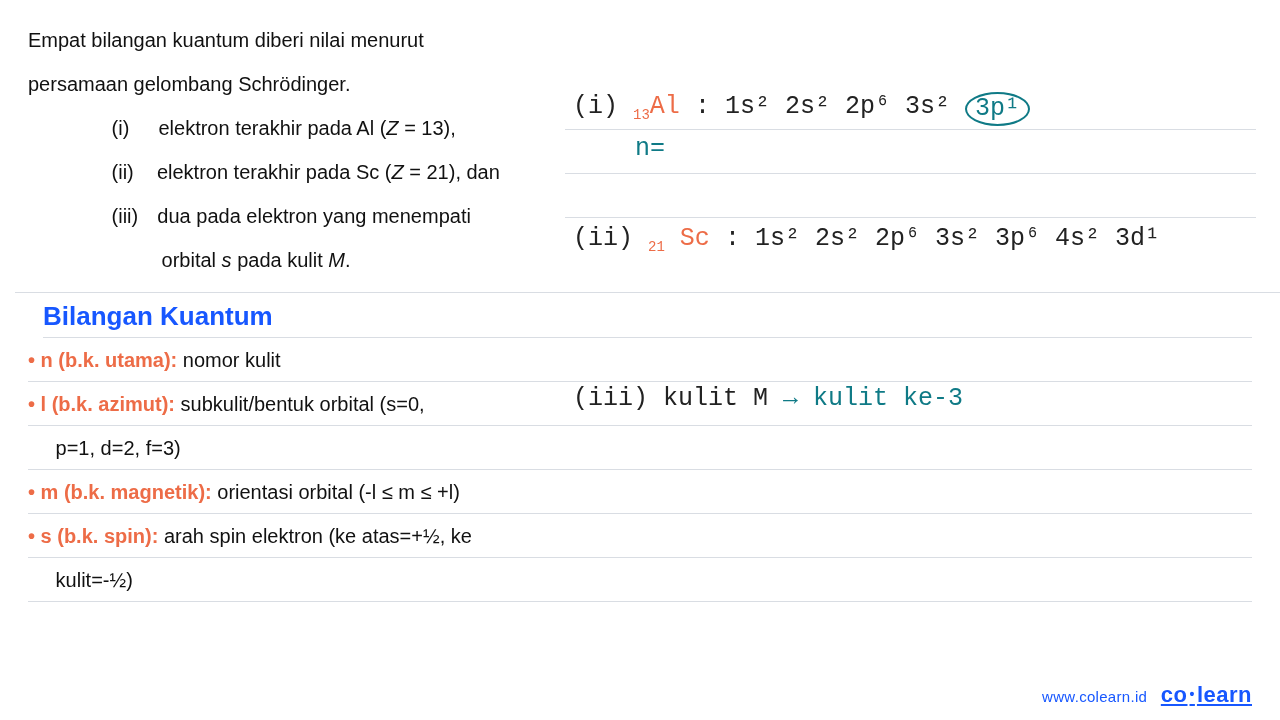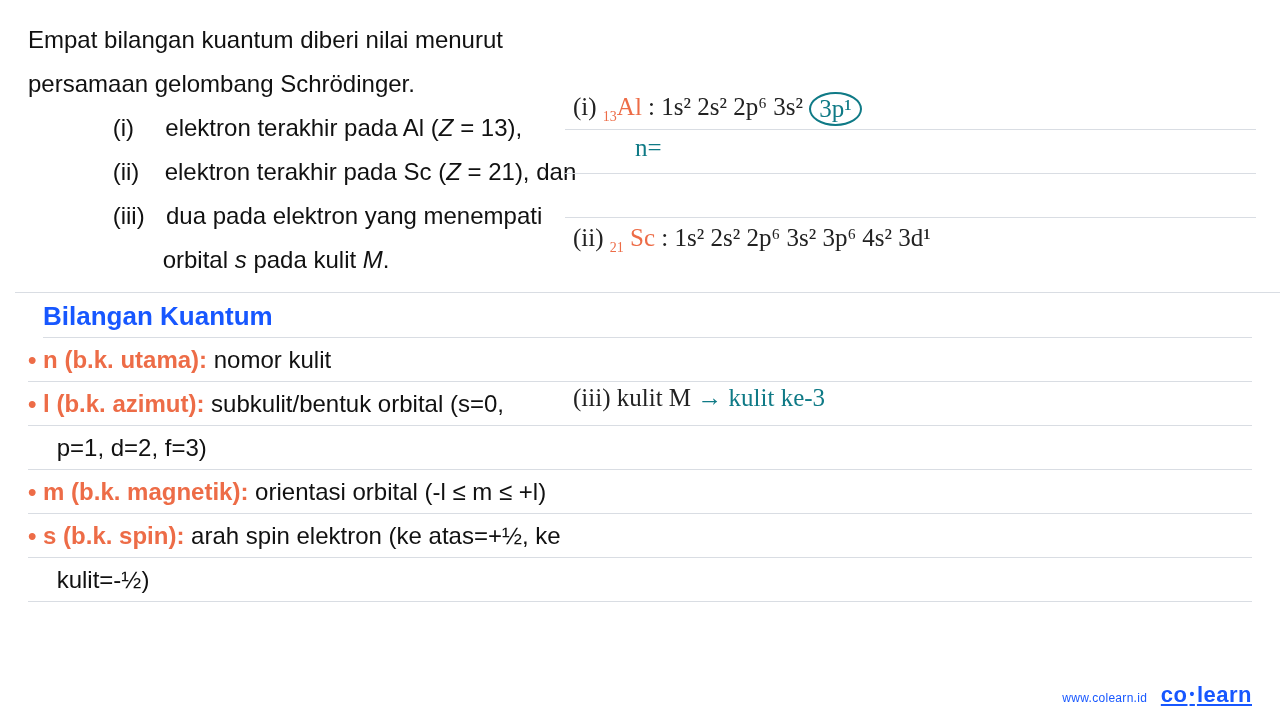--- a/index.html
+++ b/index.html
@@ -6,7 +6,7 @@
   html, body { width: 1280px; height: 720px; font-family: "Segoe UI", Arial, sans-serif; background: #fff; color: #222; }
   .page { position: relative; width: 1280px; height: 720px; padding: 18px 0 0 0; }
   .hw { font-family: Liberation Serif, serif; }
-  .line { position: relative; height: 44px; line-height: 44px; padding-left: 28px; padding-right: 28px; font-size: 24px; color: #111; }
+  .line { position: relative; height: 44px; line-height: 44px; padding-left: 28px; padding-right: 28px; font-size: 20px; color: #111; }
   .line.tall { height: 46px; line-height: 46px; }
   .line .indent-a { display: inline-block; width: 40px; }
   .line .indent-sub { display: inline-block; width: 78px; }

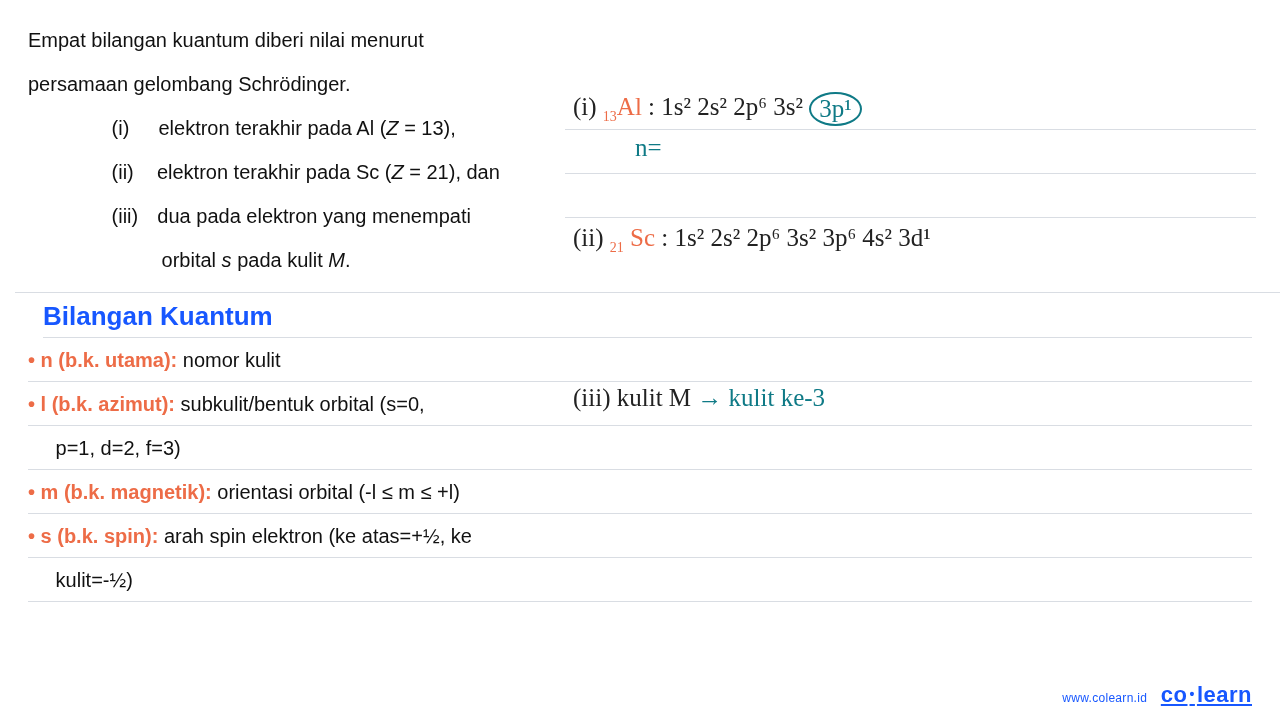--- a/index.html
+++ b/index.html
@@ -5,7 +5,7 @@
   * { box-sizing: border-box; margin: 0; padding: 0; }
   html, body { width: 1280px; height: 720px; font-family: "Segoe UI", Arial, sans-serif; background: #fff; color: #222; }
   .page { position: relative; width: 1280px; height: 720px; padding: 18px 0 0 0; }
-  .hw { font-family: Liberation Serif, serif; }
+  .hw { font-family: Liberation Mono, monospace; }
   .line { position: relative; height: 44px; line-height: 44px; padding-left: 28px; padding-right: 28px; font-size: 20px; color: #111; }
   .line.tall { height: 46px; line-height: 46px; }
   .line .indent-a { display: inline-block; width: 40px; }

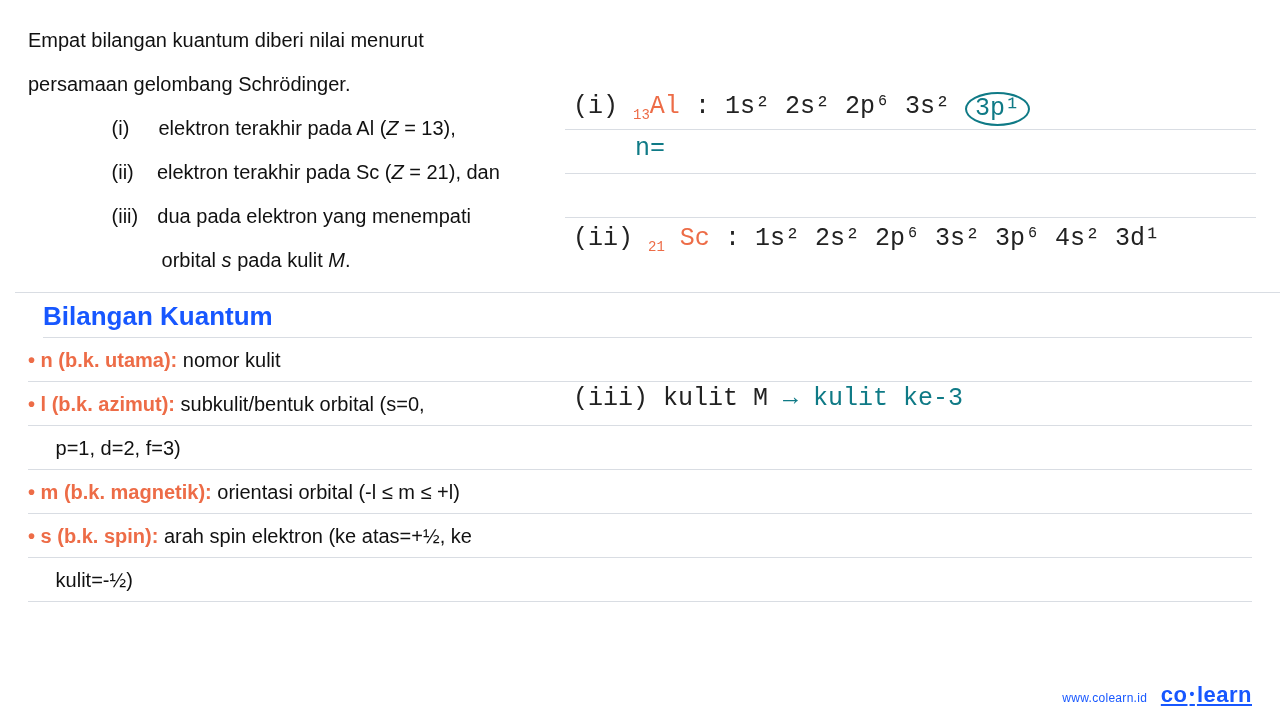--- a/index.html
+++ b/index.html
@@ -31,7 +31,7 @@
     line-height: 30px; height: 34px; position: relative; top: 2px;
   }
   .footer { position: absolute; right: 28px; bottom: 12px; font-size: 13px; color: #1757ff; }
-  .footer .url { font-size: 12px; color: #1757ff; margin-right: 10px; letter-spacing: .3px; }
+  .footer .url { font-size: 15px; color: #1757ff; margin-right: 10px; letter-spacing: .3px; }
   .footer .brand { font-size: 22px; font-weight: 600; letter-spacing: .5px; text-decoration: underline; }
   .footer .brand .dot { position: relative; top: -3px; font-size: 14px; padding: 0 2px; }
   .gap { height: 10px; }

